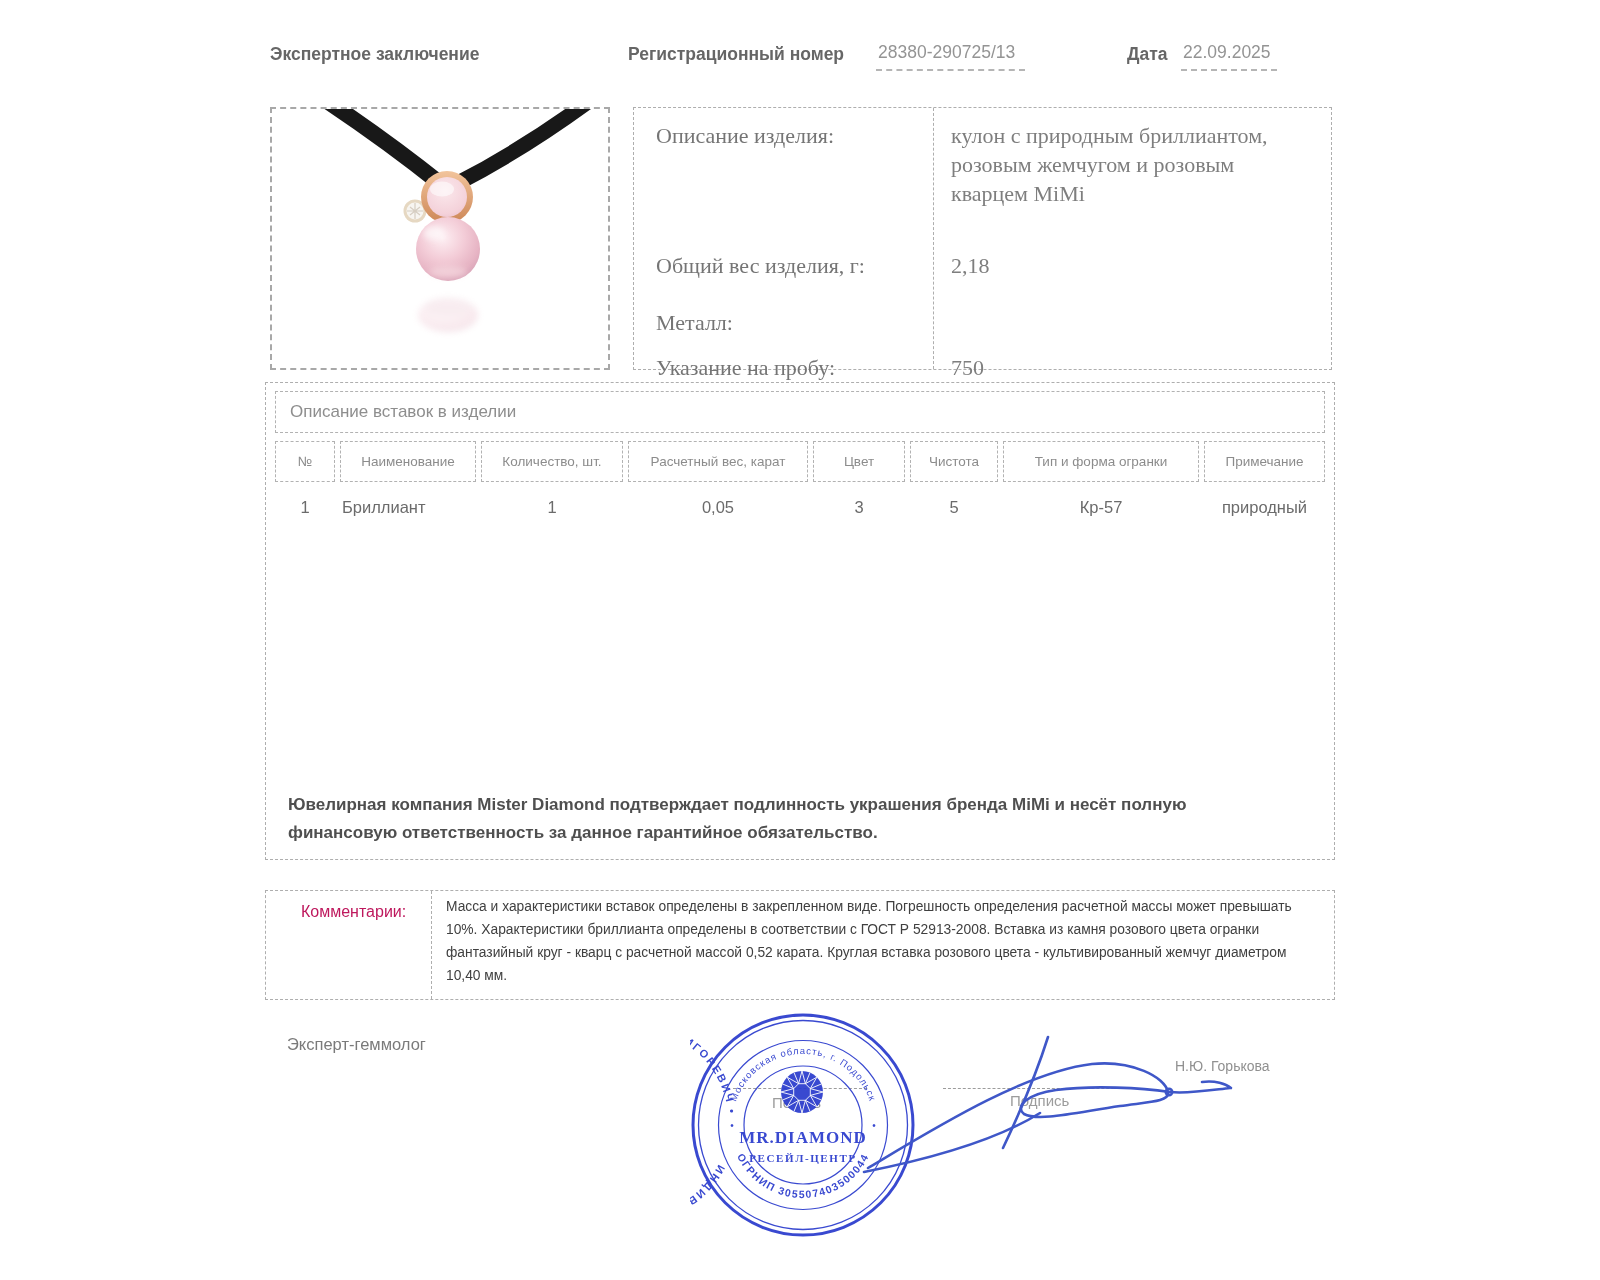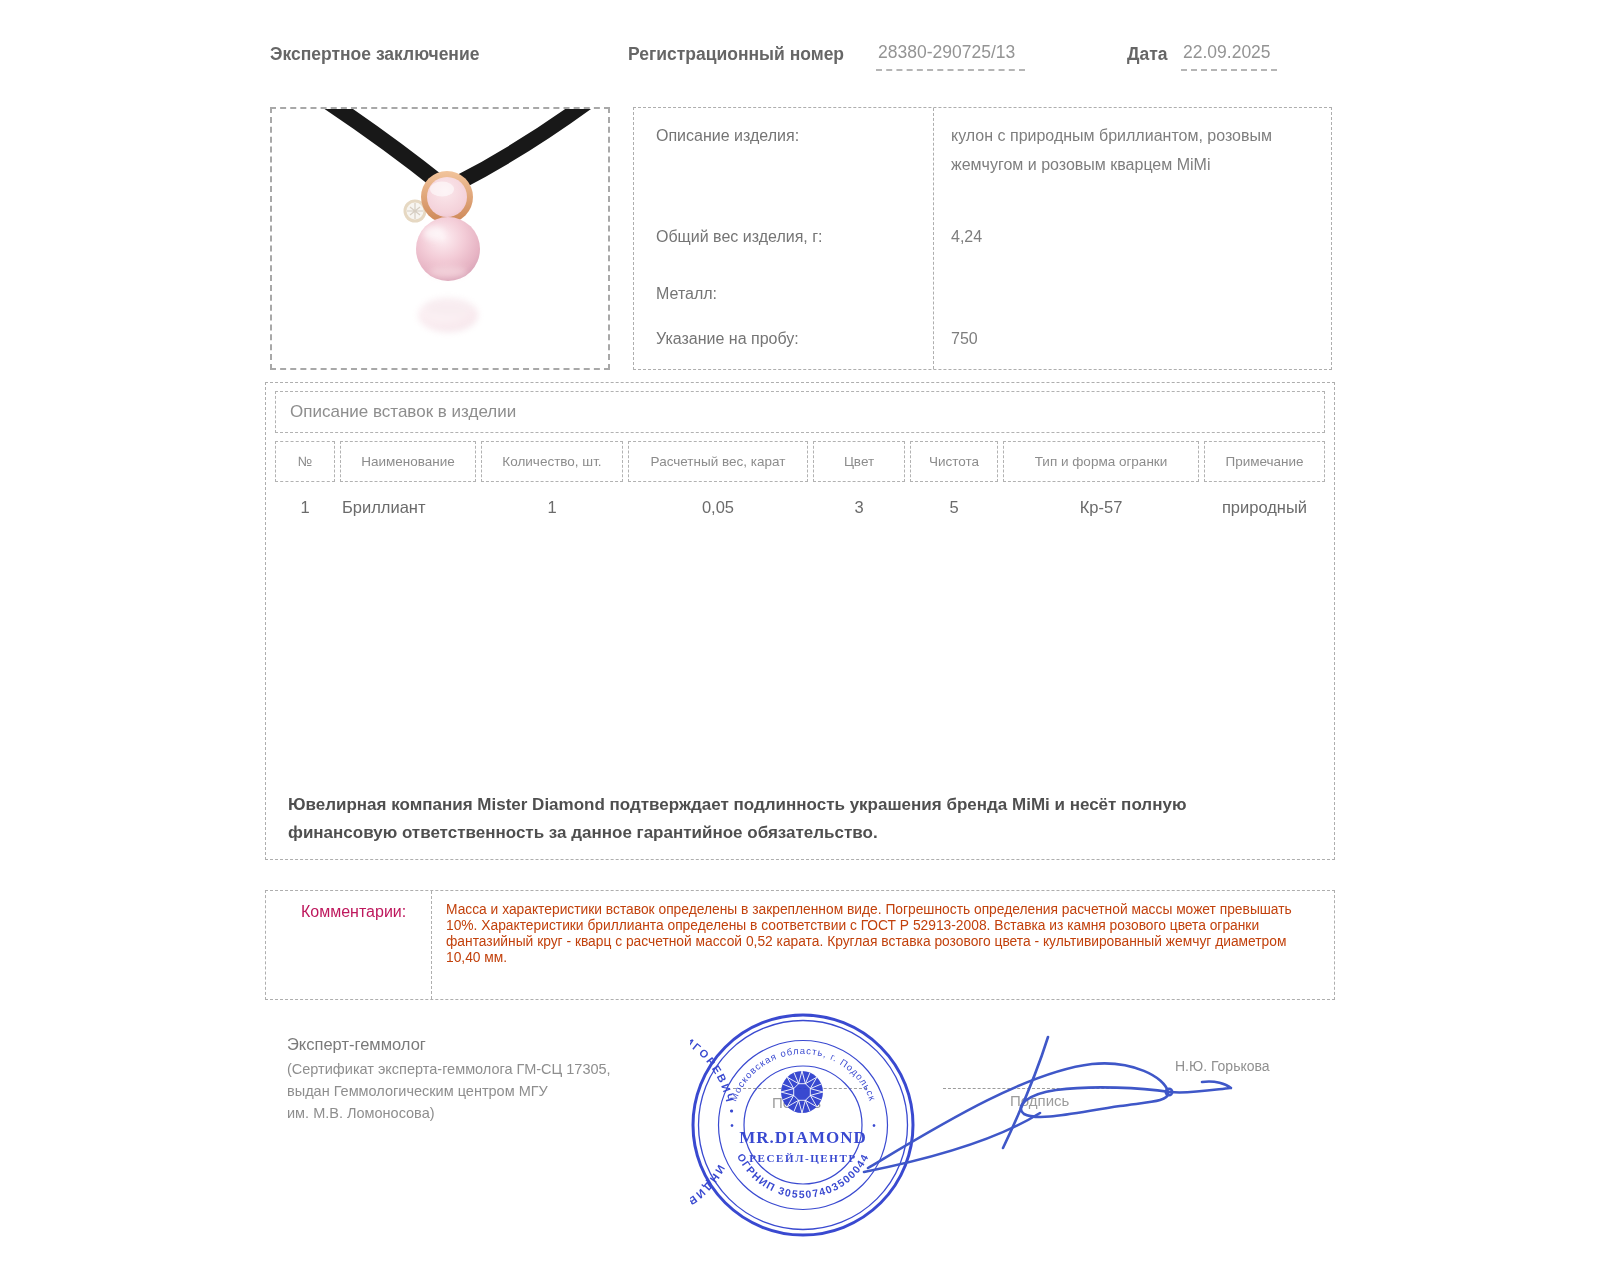--- a/index.html
+++ b/index.html
@@ -25,7 +25,7 @@
                 border:1.5px dashed #aeaeae; }
   .desc-divider { position:absolute; left:299px; top:0; bottom:0; width:0;
                   border-left:1.5px dashed #aeaeae; }
-  .desc-row { display:flex; font-size:16px; line-height:29px; }
+  .desc-row { display:flex; font-size:22px; line-height:29px;font-family:Liberation Serif, serif; }
   .desc-row .lbl { width:299px; padding-left:22px; color:#757575; flex:none; }
   .desc-row .val { padding-left:18px; color:#7e7e7e; width:360px; }
   .r1 { margin-top:13px; } .r2 { margin-top:43px; } .r3 { margin-top:28px; } .r4 { margin-top:16px; }

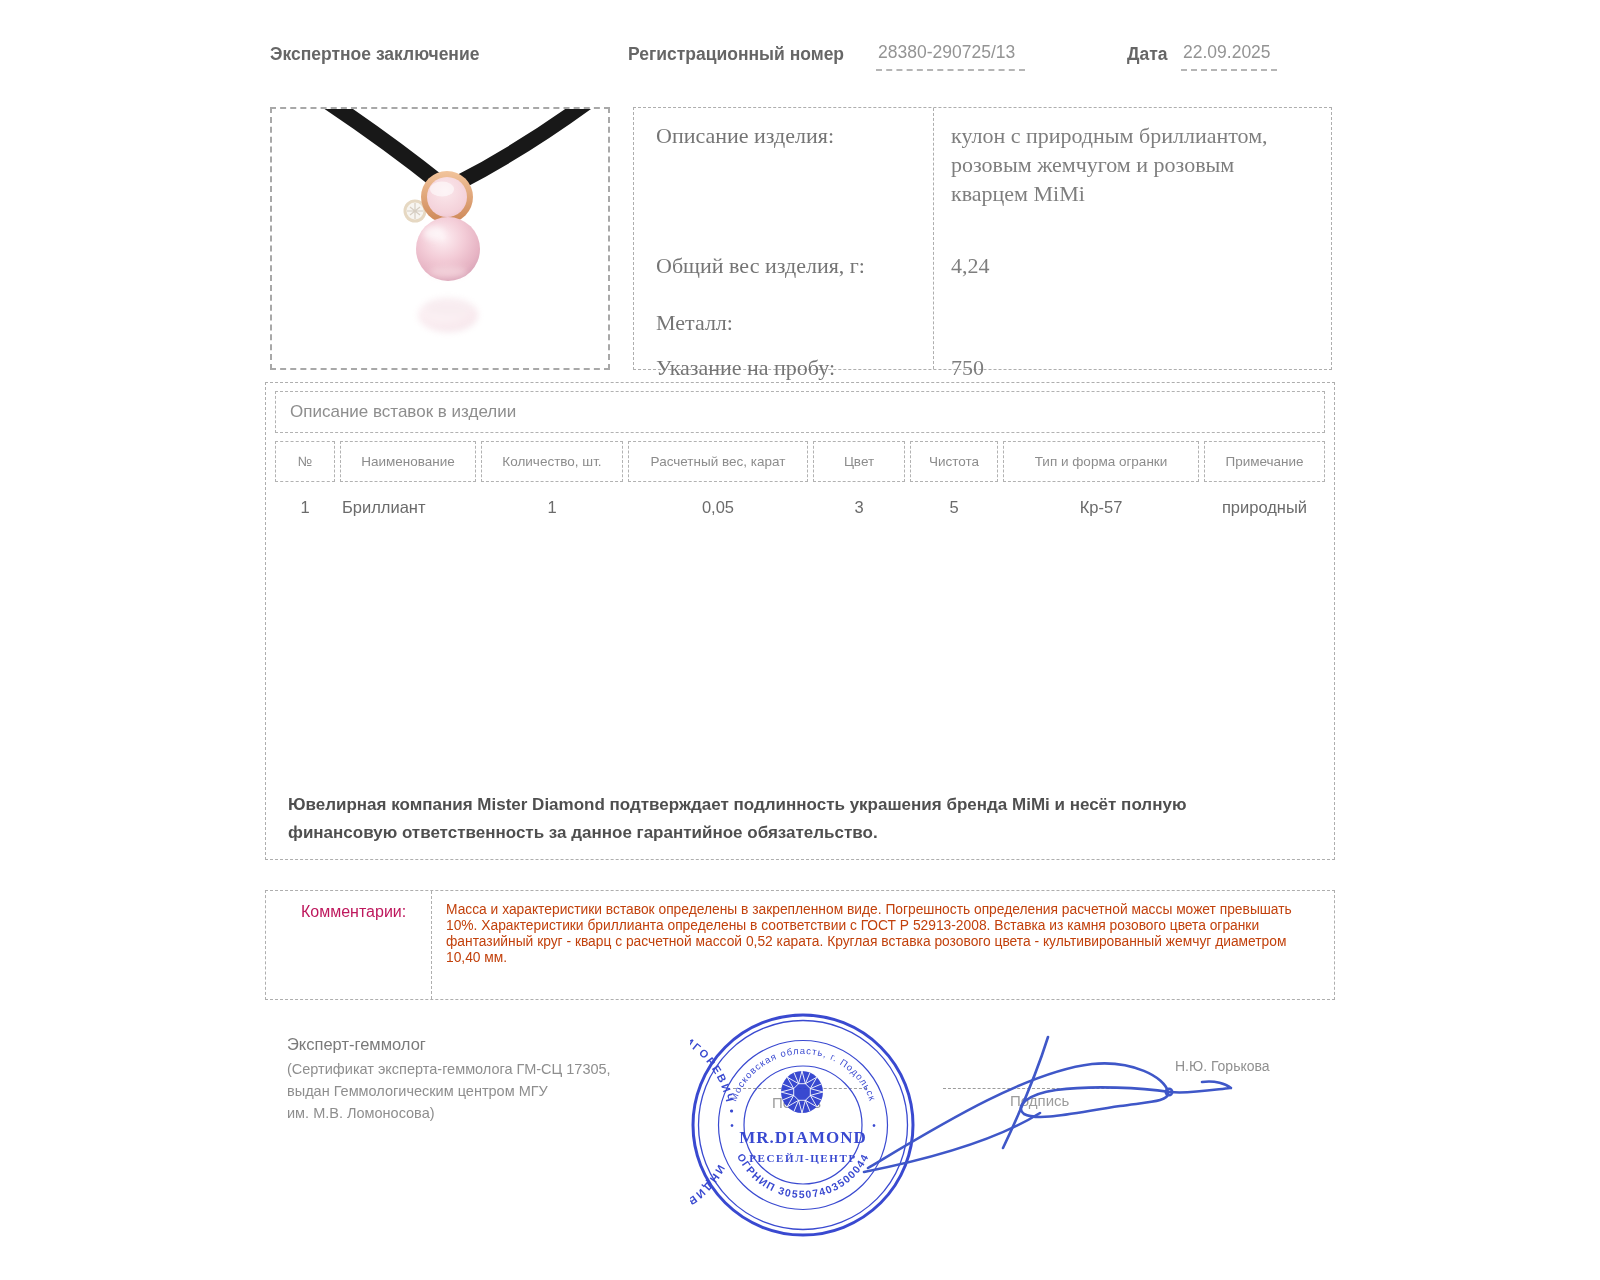--- a/index.html
+++ b/index.html
@@ -139,7 +139,7 @@
     </div>
     <div class="desc-row r2">
       <div class="lbl">Общий вес изделия, г:</div>
-      <div class="val">4,24</div>
+      <div class="val">2,18</div>
     </div>
     <div class="desc-row r3">
       <div class="lbl">Металл:</div>

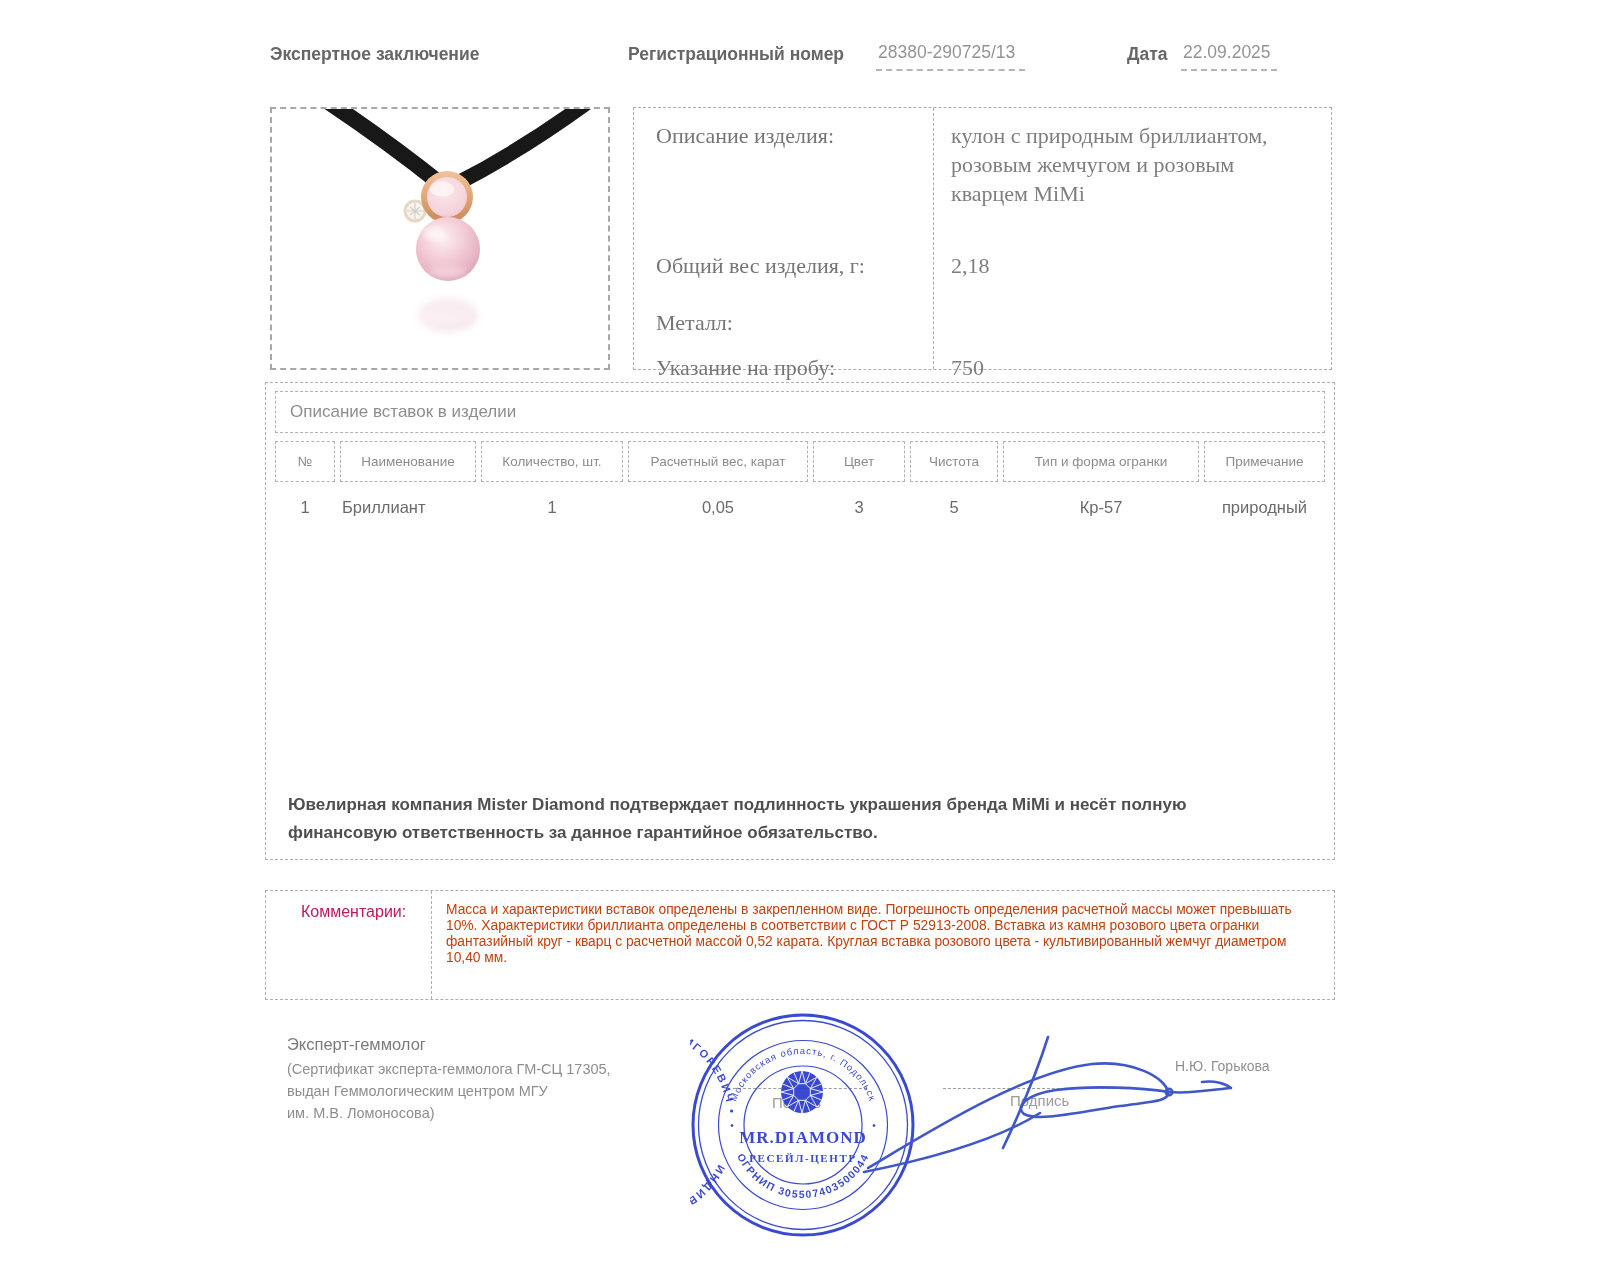--- a/index.html
+++ b/index.html
@@ -51,8 +51,8 @@
   .comments-divider { position:absolute; left:165px; top:0; bottom:0; width:0;
                       border-left:1.5px dashed #aeaeae; }
   .comments-lbl { position:absolute; left:35px; top:12px; font-size:16px; color:#be185d; }
-  .comments-txt { position:absolute; left:180px; right:18px; top:11px;
-                  font-size:13.8px; line-height:16px; color:#c2410c; }
+  .comments-txt { position:absolute; left:180px; right:18px; top:4px;
+                  font-size:13.8px; line-height:23px; color:#404040; }
 
   
   .expert-role { position:absolute; left:287px; top:1035px; font-size:16.5px; color:#7a7a7a; }

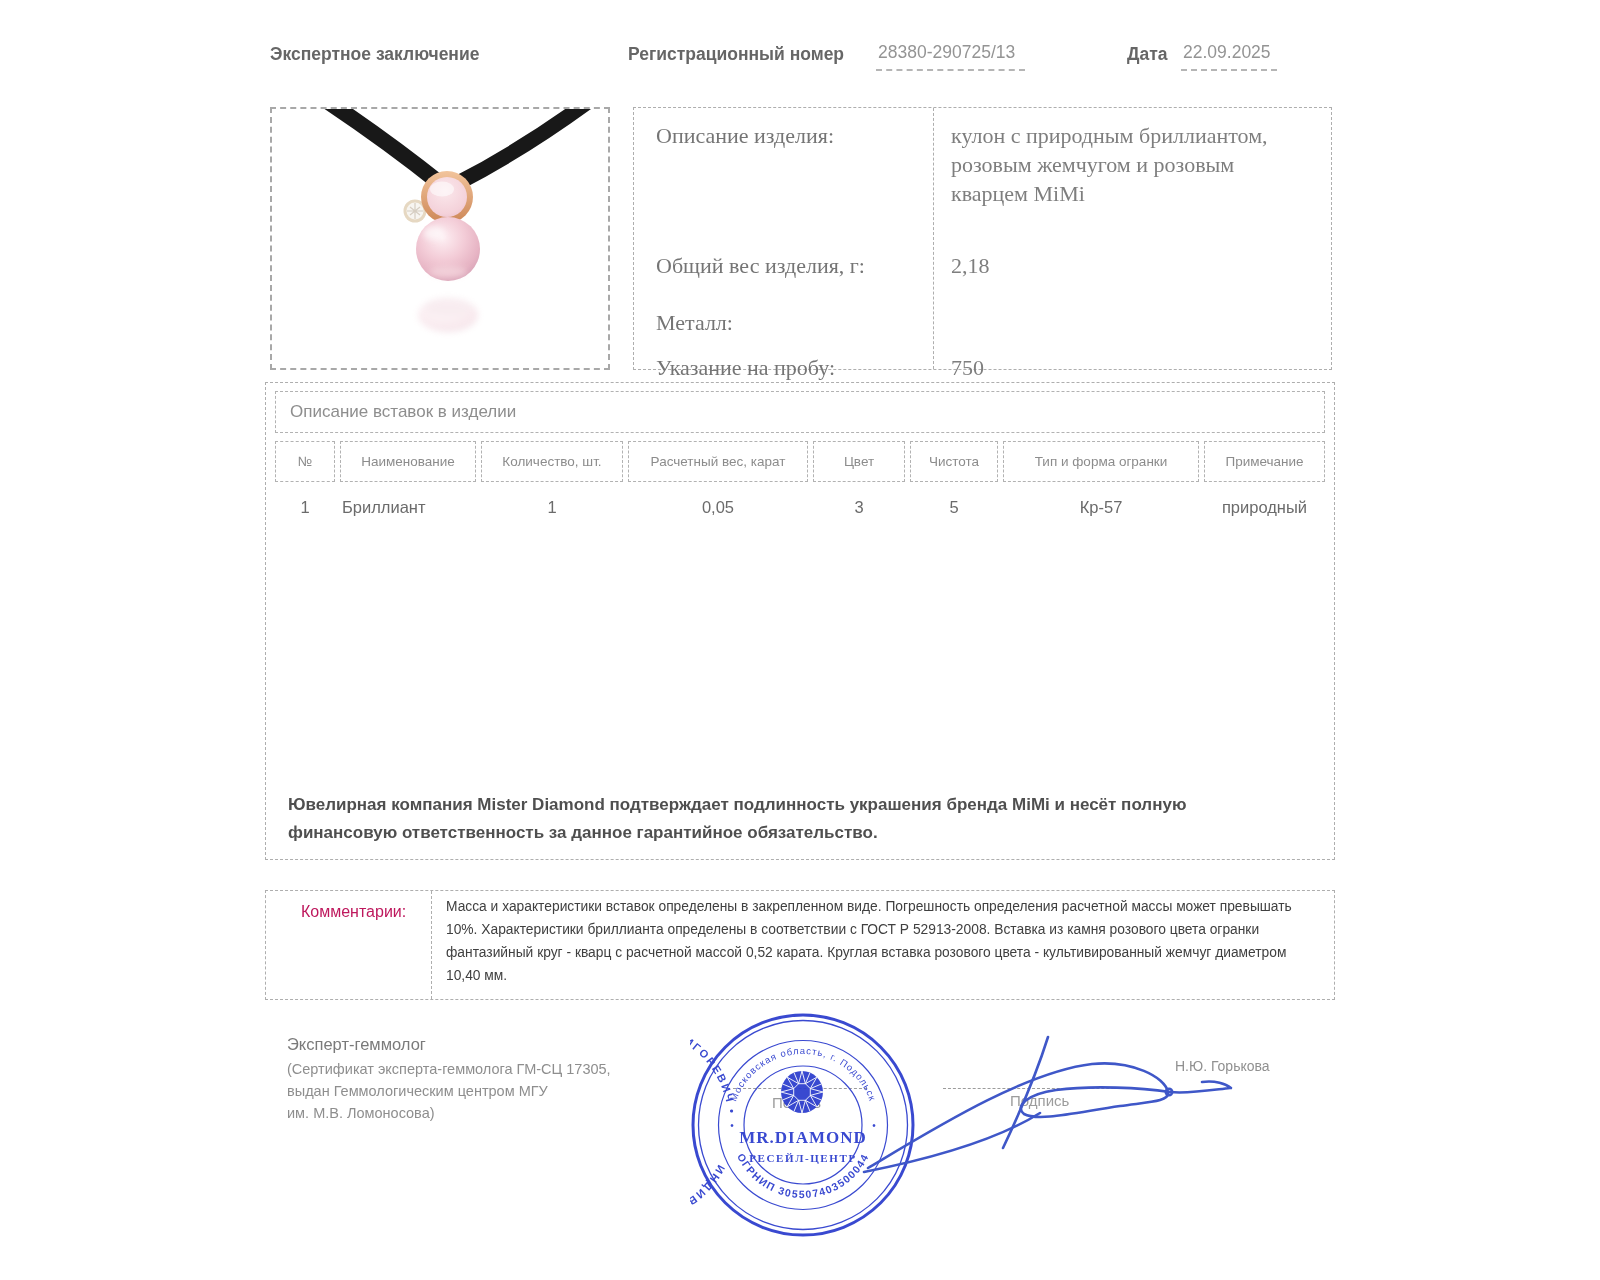--- a/index.html
+++ b/index.html
@@ -182,11 +182,6 @@
   </div>
 
   <div class="expert-role">Эксперт-геммолог</div>
-  <div class="expert-cert">
-    <div>(Сертификат эксперта-геммолога ГМ-СЦ 17305,</div>
-    <div>выдан Геммологическим центром МГУ</div>
-    <div>им. М.В. Ломоносова)</div>
-  </div>
   <div class="expert-name">Н.Ю. Горькова</div>
 
   <div class="dashline dash-stamp"></div>

